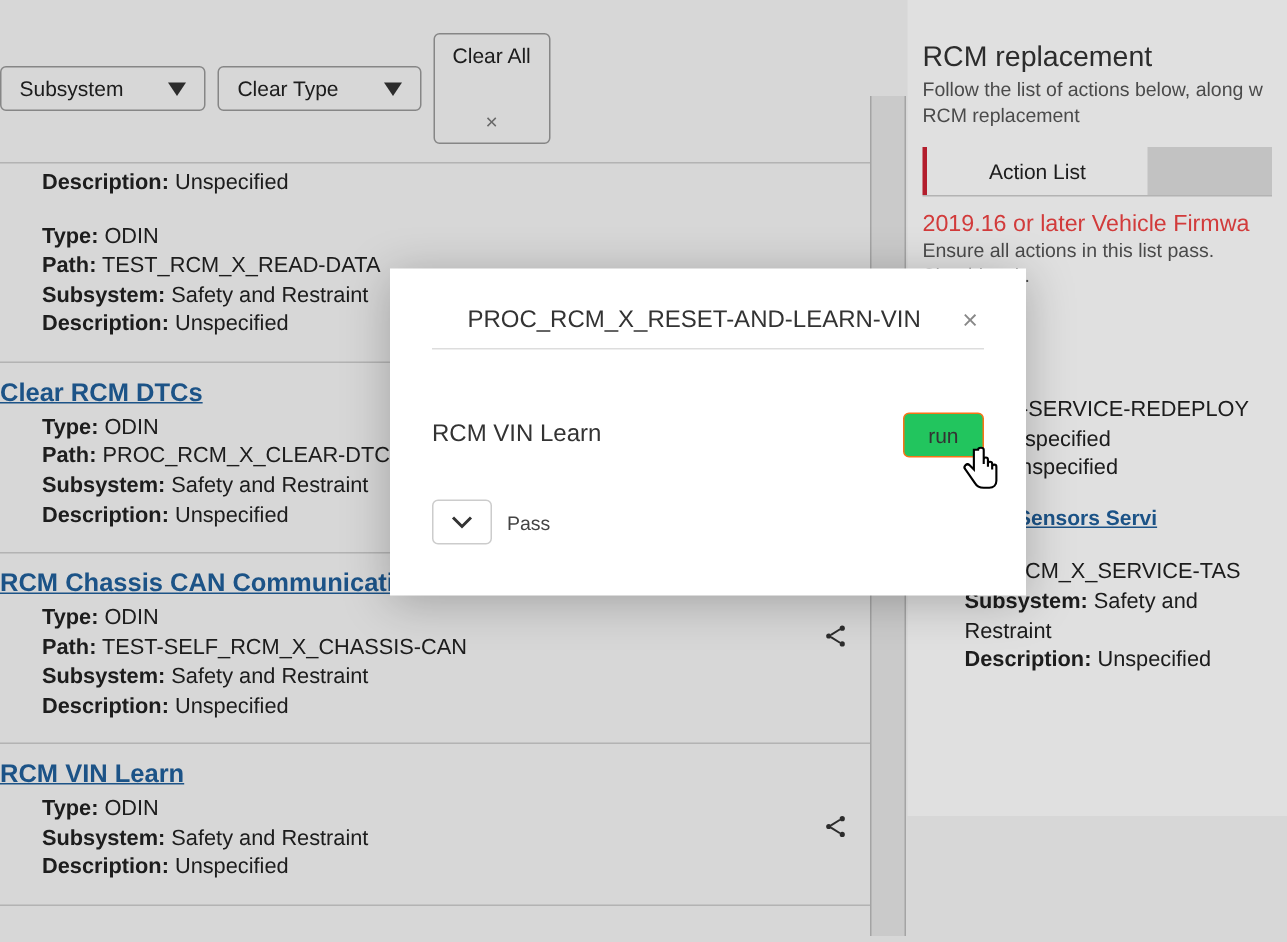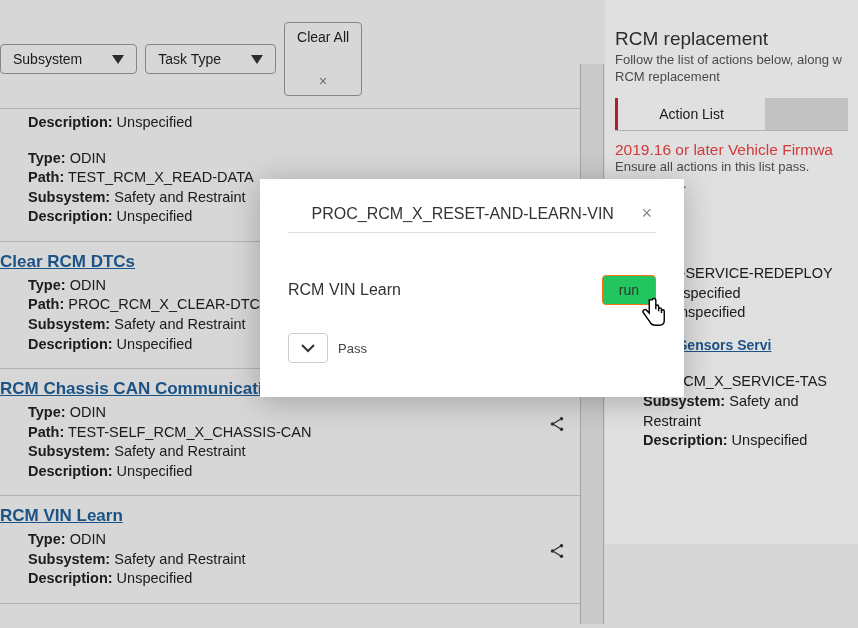--- a/index.html
+++ b/index.html
@@ -241,7 +241,7 @@
       <span class="tri-down"></span>
     </div>
     <div class="filter-select">
-      <span>Task Type</span>
+      <span>Clear Type</span>
       <span class="tri-down"></span>
     </div>
     <div class="filter-clear">

